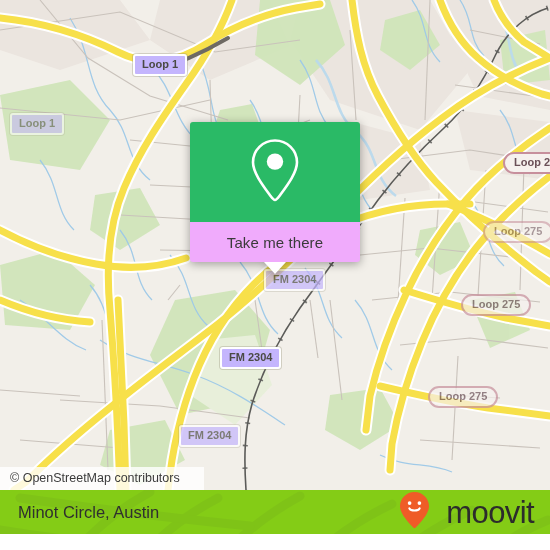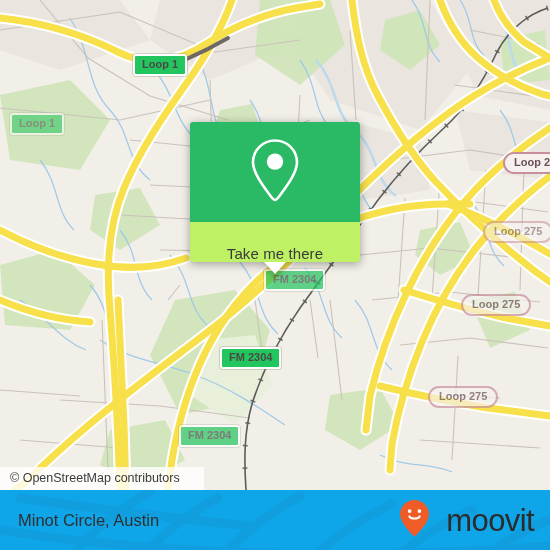--- a/index.html
+++ b/index.html
@@ -47,7 +47,7 @@
     user-select: none;
   }
   .shield-rect {
-    background: #22c55e;
+    background: #c4b5fd;
     border: 2px solid #ffffff;
     border-radius: 3px;
     color: #4a4a44;

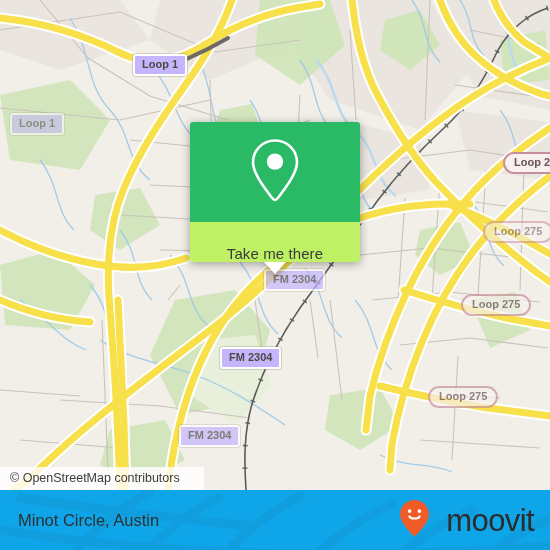--- a/index.html
+++ b/index.html
@@ -84,10 +84,10 @@
   }
   #popup-white {
     height: 40px;
-    background: #bef264;
+    background: #f0abfc;
     border-radius: 0 0 3px 3px;
     display: flex;
-    align-items: flex-end;
+    align-items: center;
     justify-content: center;
   }
   #popup-label {

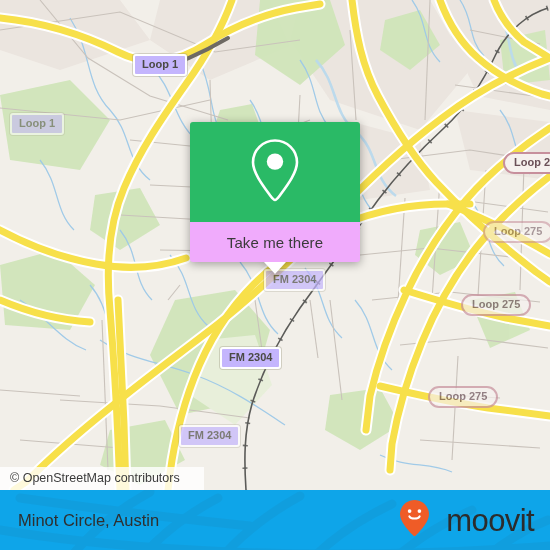--- a/index.html
+++ b/index.html
@@ -125,8 +125,8 @@
     left: 0;
     top: 490px;
     width: 550px;
-    height: 60px;
-    background: #0ea5e9;
+    height: 44px;
+    background: #84cc16;
     overflow: hidden;
   }
   #footer-ghost {

